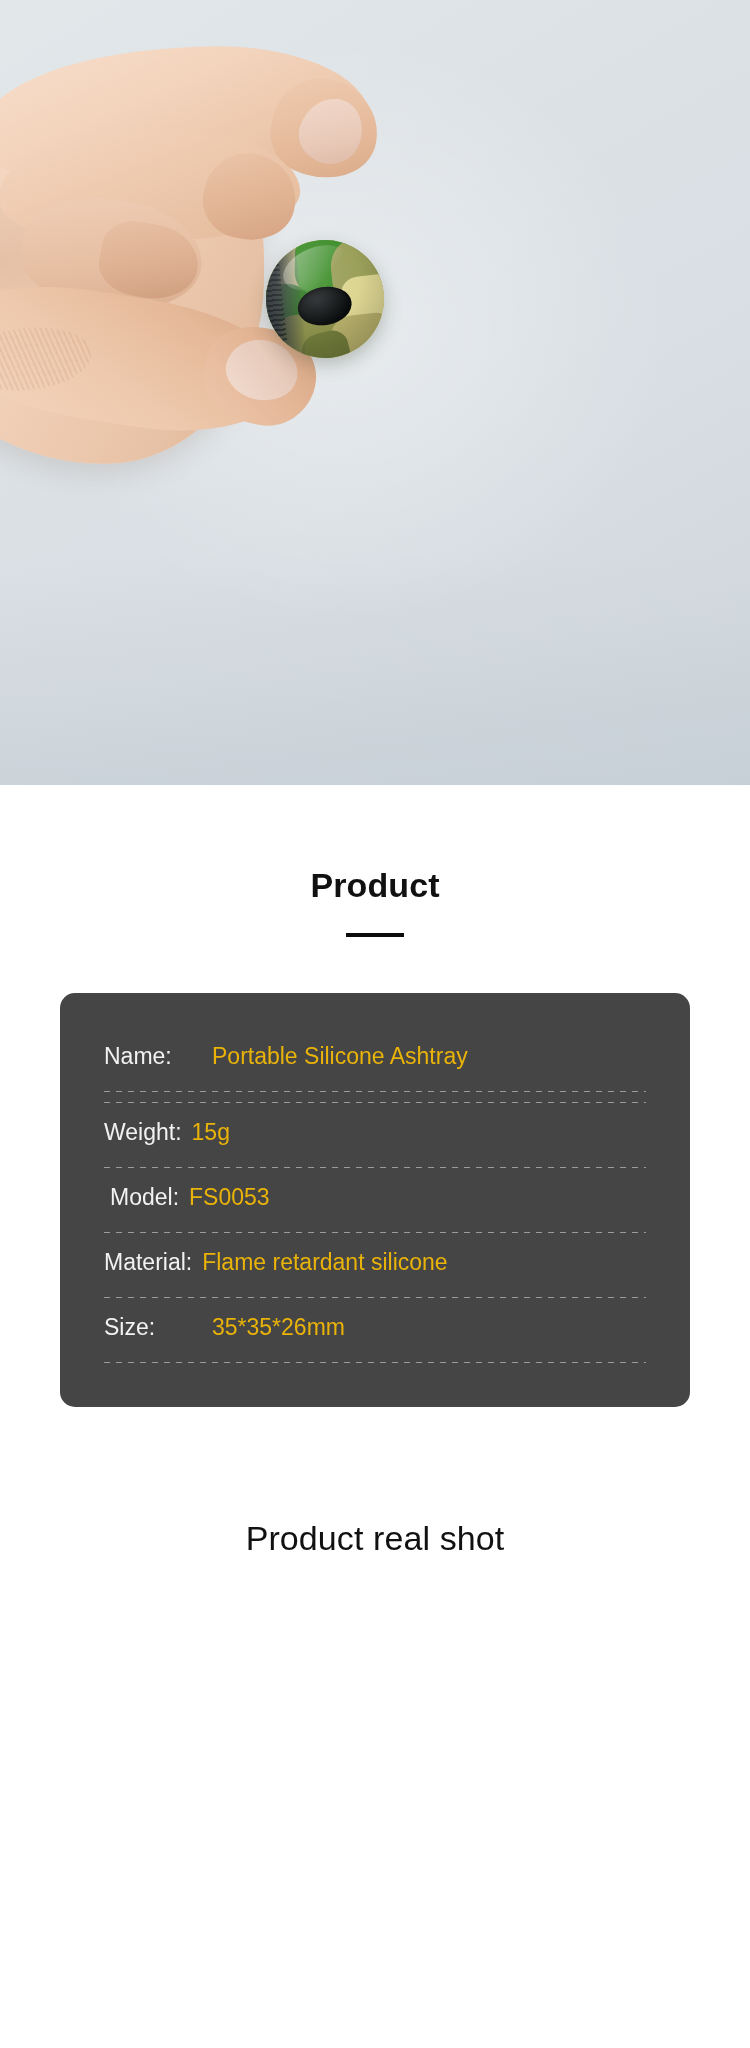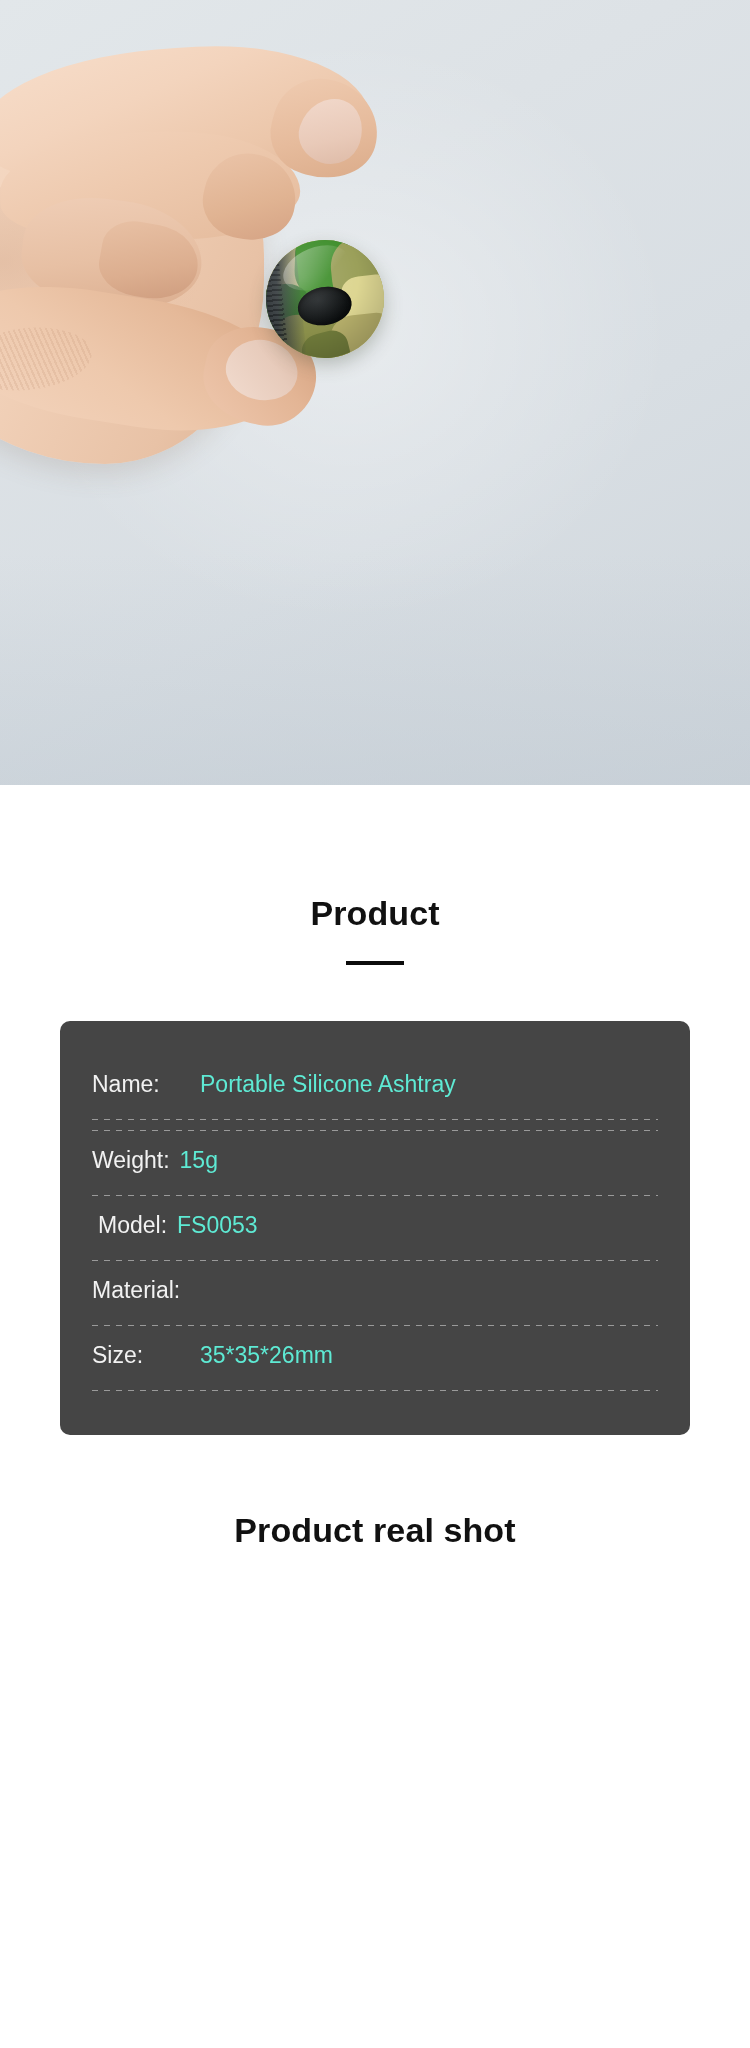--- a/index.html
+++ b/index.html
@@ -185,7 +185,7 @@
   }
 
   
-  .body-wrap { position:relative; width:750px; background:#fff;margin-top:28px; }
+  .body-wrap { position:relative; width:750px; background:#fff; }
 
   .section-title {
     text-align:center;

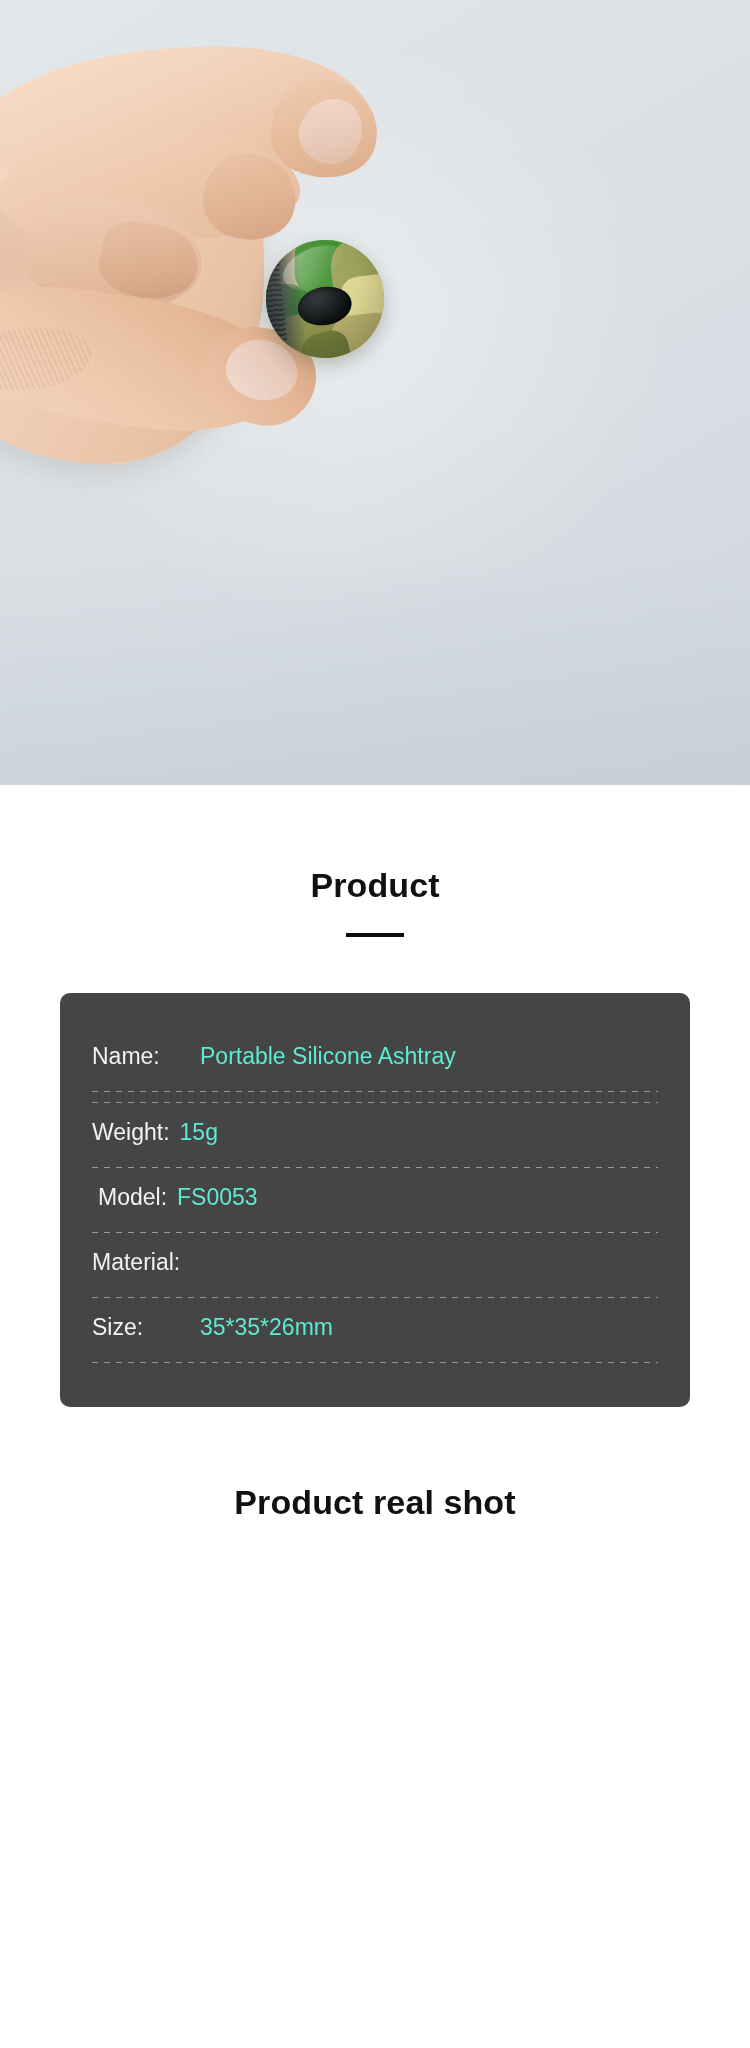--- a/index.html
+++ b/index.html
@@ -202,8 +202,8 @@
     margin:56px auto 0;
     width:630px;
     background:#454545;
-    border-radius:10px;
-    padding:42px 32px 36px;
+    border-radius:15px;
+    padding:42px 44px 36px;
   }
   .spec-row {
     display:flex; align-items:center;

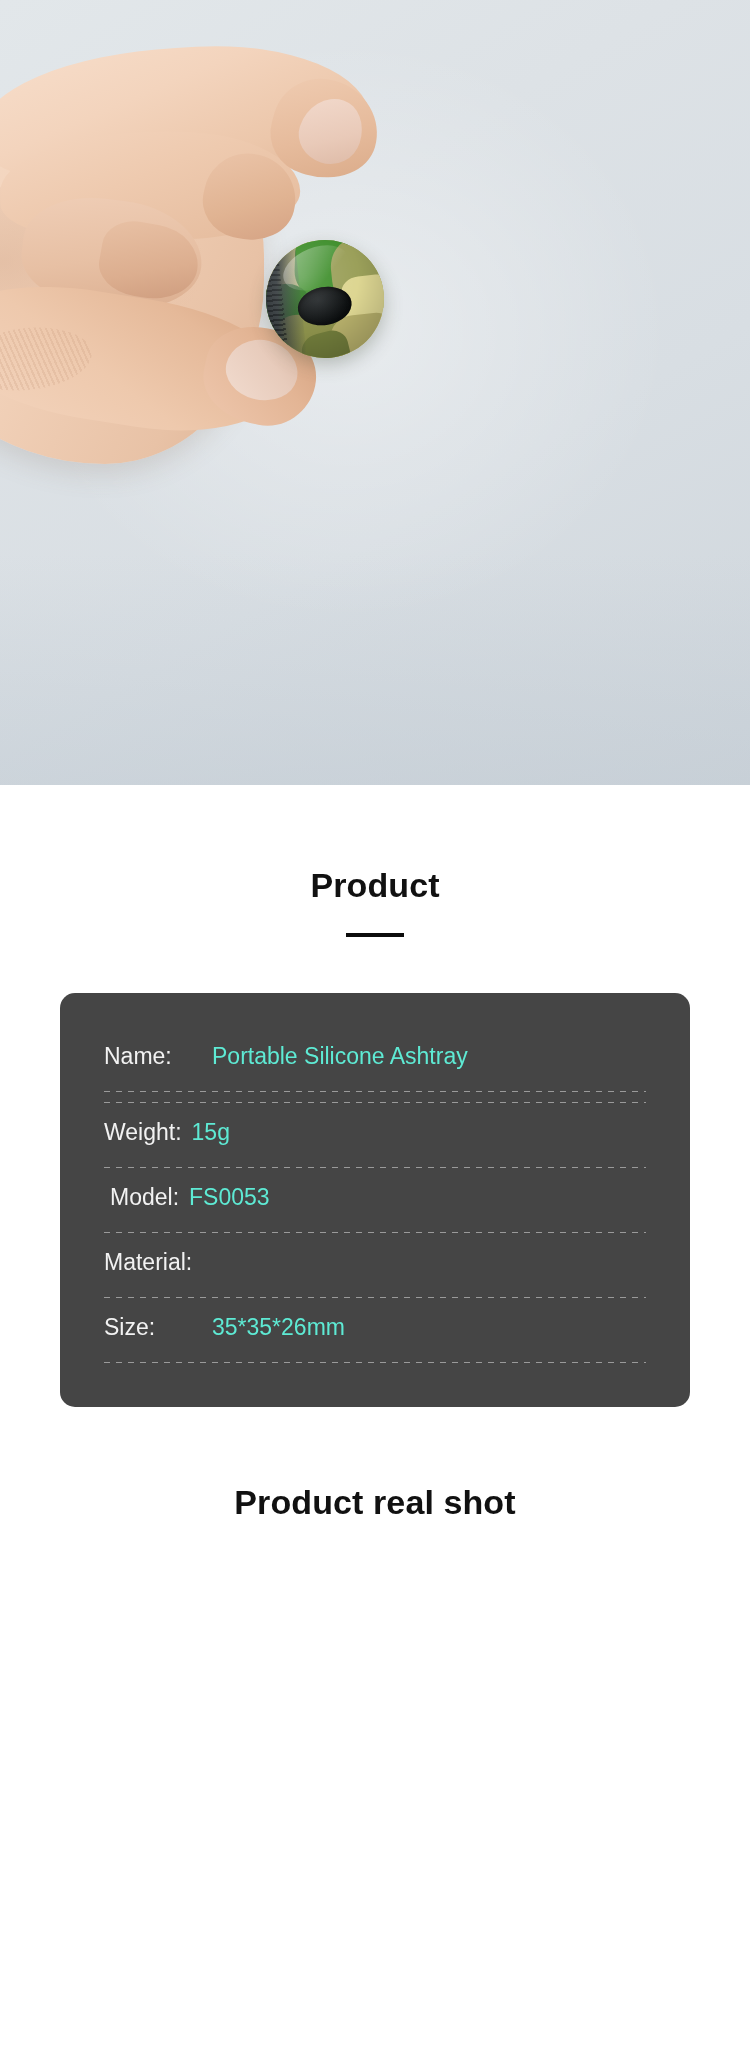--- a/index.html
+++ b/index.html
@@ -215,7 +215,7 @@
     white-space:nowrap; line-height:1.2;
   }
   .spec-value {
-    font-size:23px; color:#5eead4; font-weight:400;
+    font-size:23px; color:#eab308; font-weight:400;
     line-height:1.2; white-space:nowrap;
   }
   .lbl-w { width:108px; }

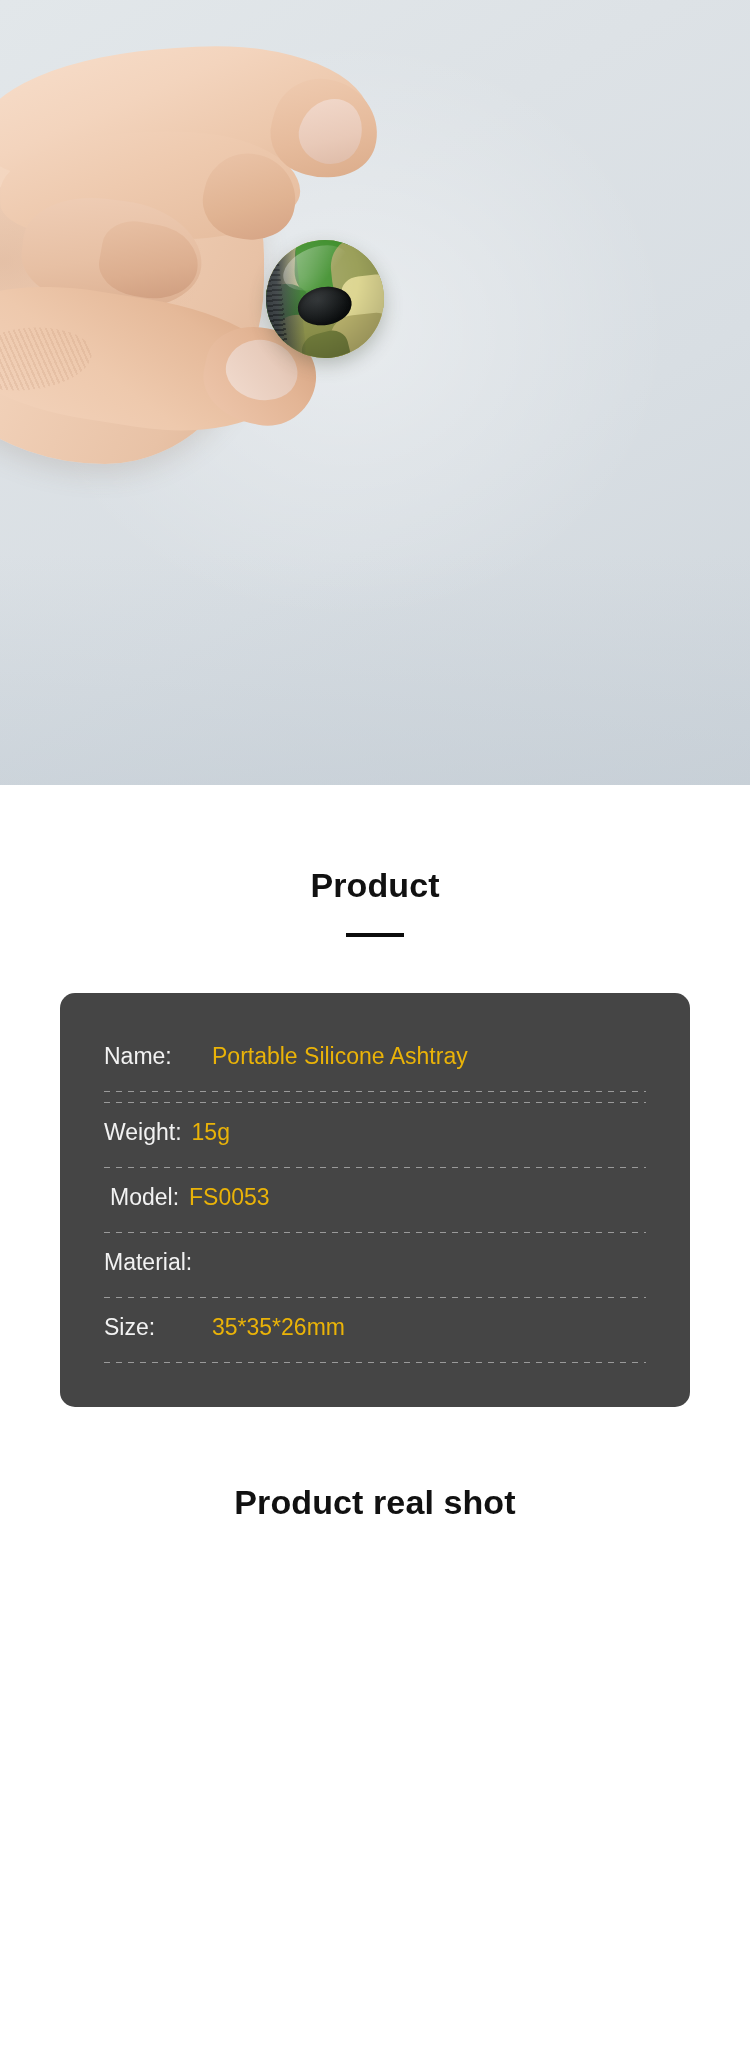--- a/index.html
+++ b/index.html
@@ -317,6 +317,7 @@
     <div class="spec-row">
       <span class="spec-label">Material:</span>
       <span class="gap-sm"></span>
+      <span class="spec-value">Flame retardant silicone</span>
     </div>
     <div class="spec-sep"></div>
 

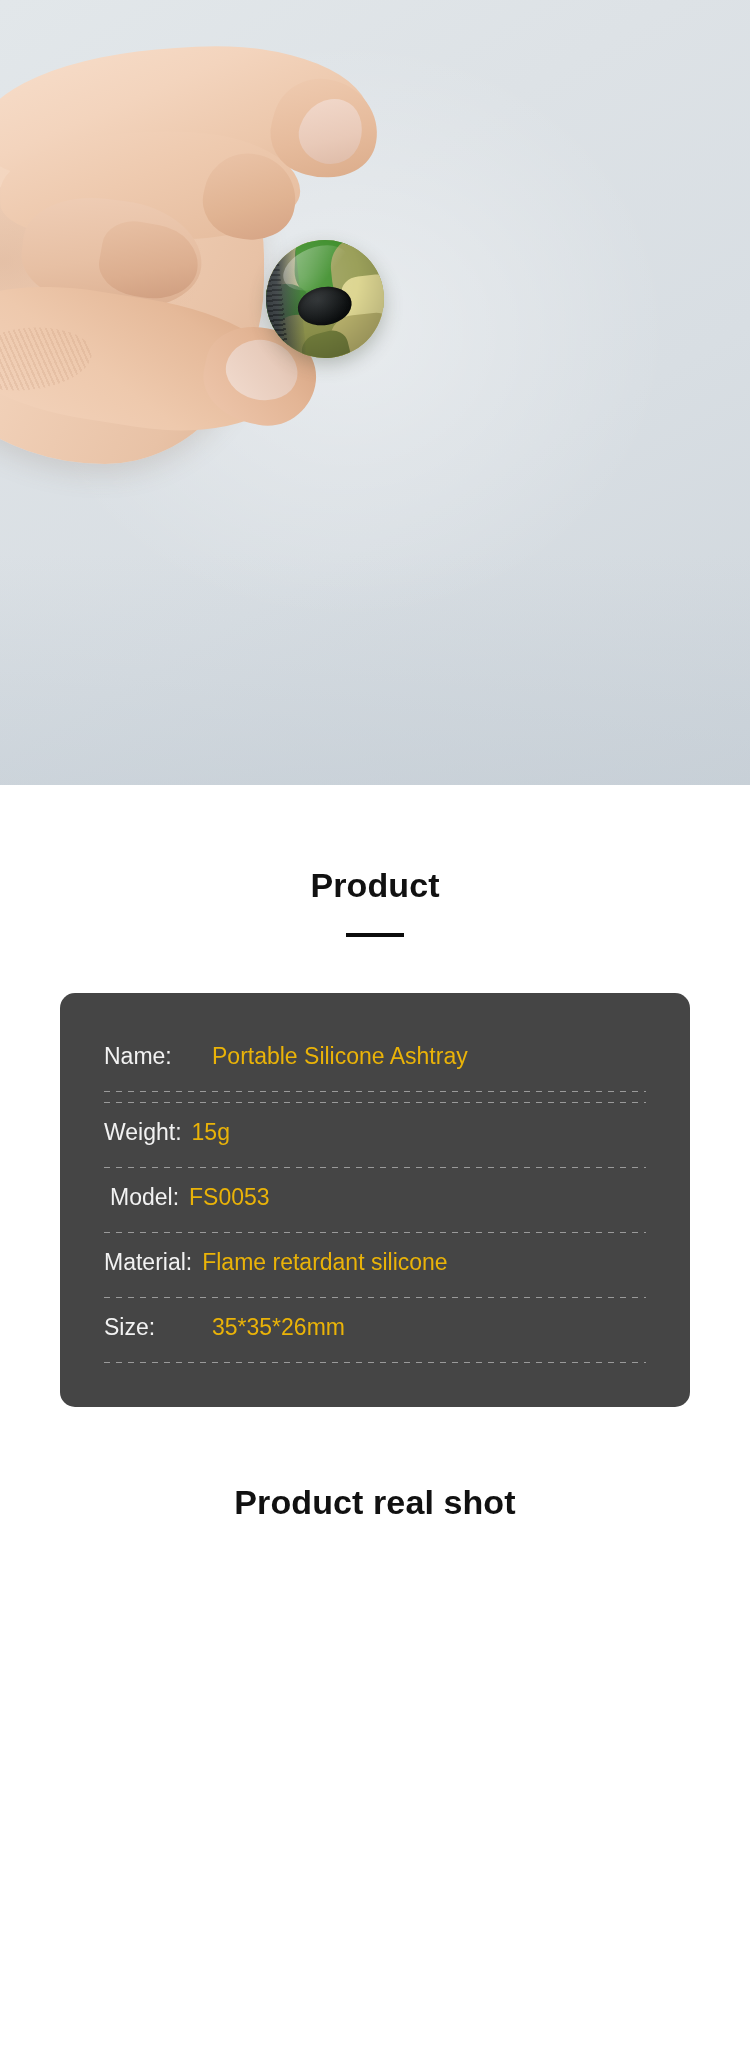--- a/index.html
+++ b/index.html
@@ -234,9 +234,9 @@
 
   .footer-title {
     text-align:center;
-    font-size:34px; font-weight:700;
+    font-size:34px; font-weight:400;
     color:#111; letter-spacing:.1px;
-    padding-top:76px;
+    padding-top:112px;
   }
 </style>
 </head>

